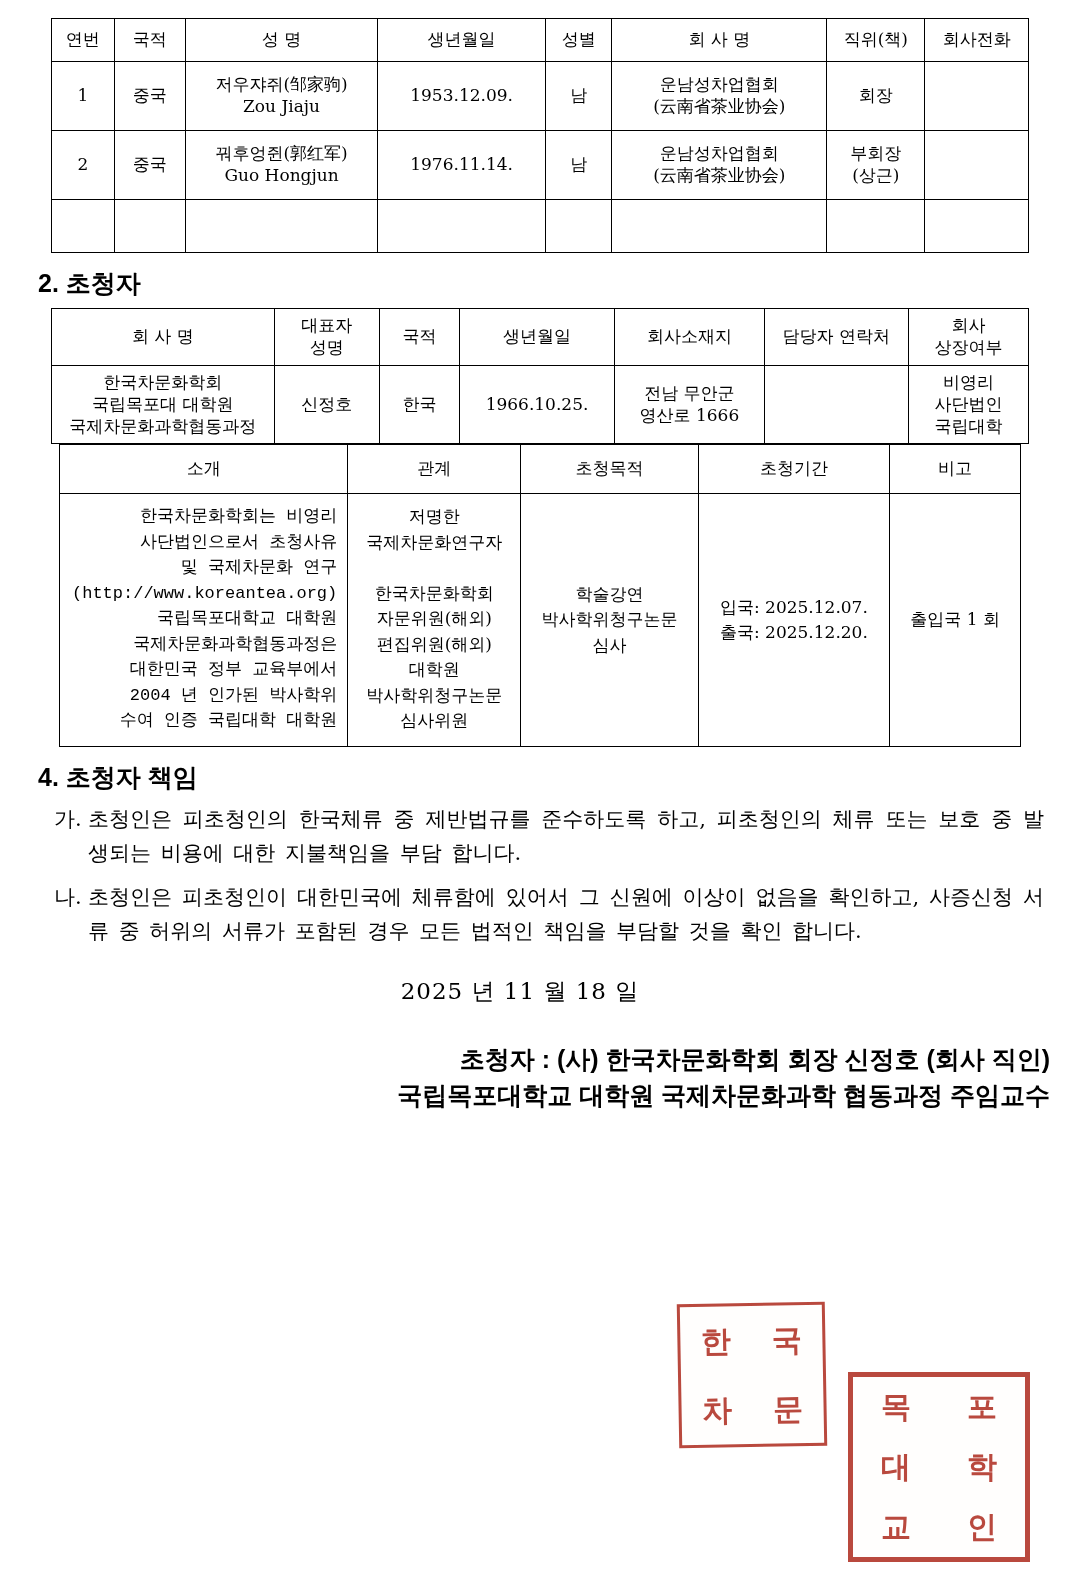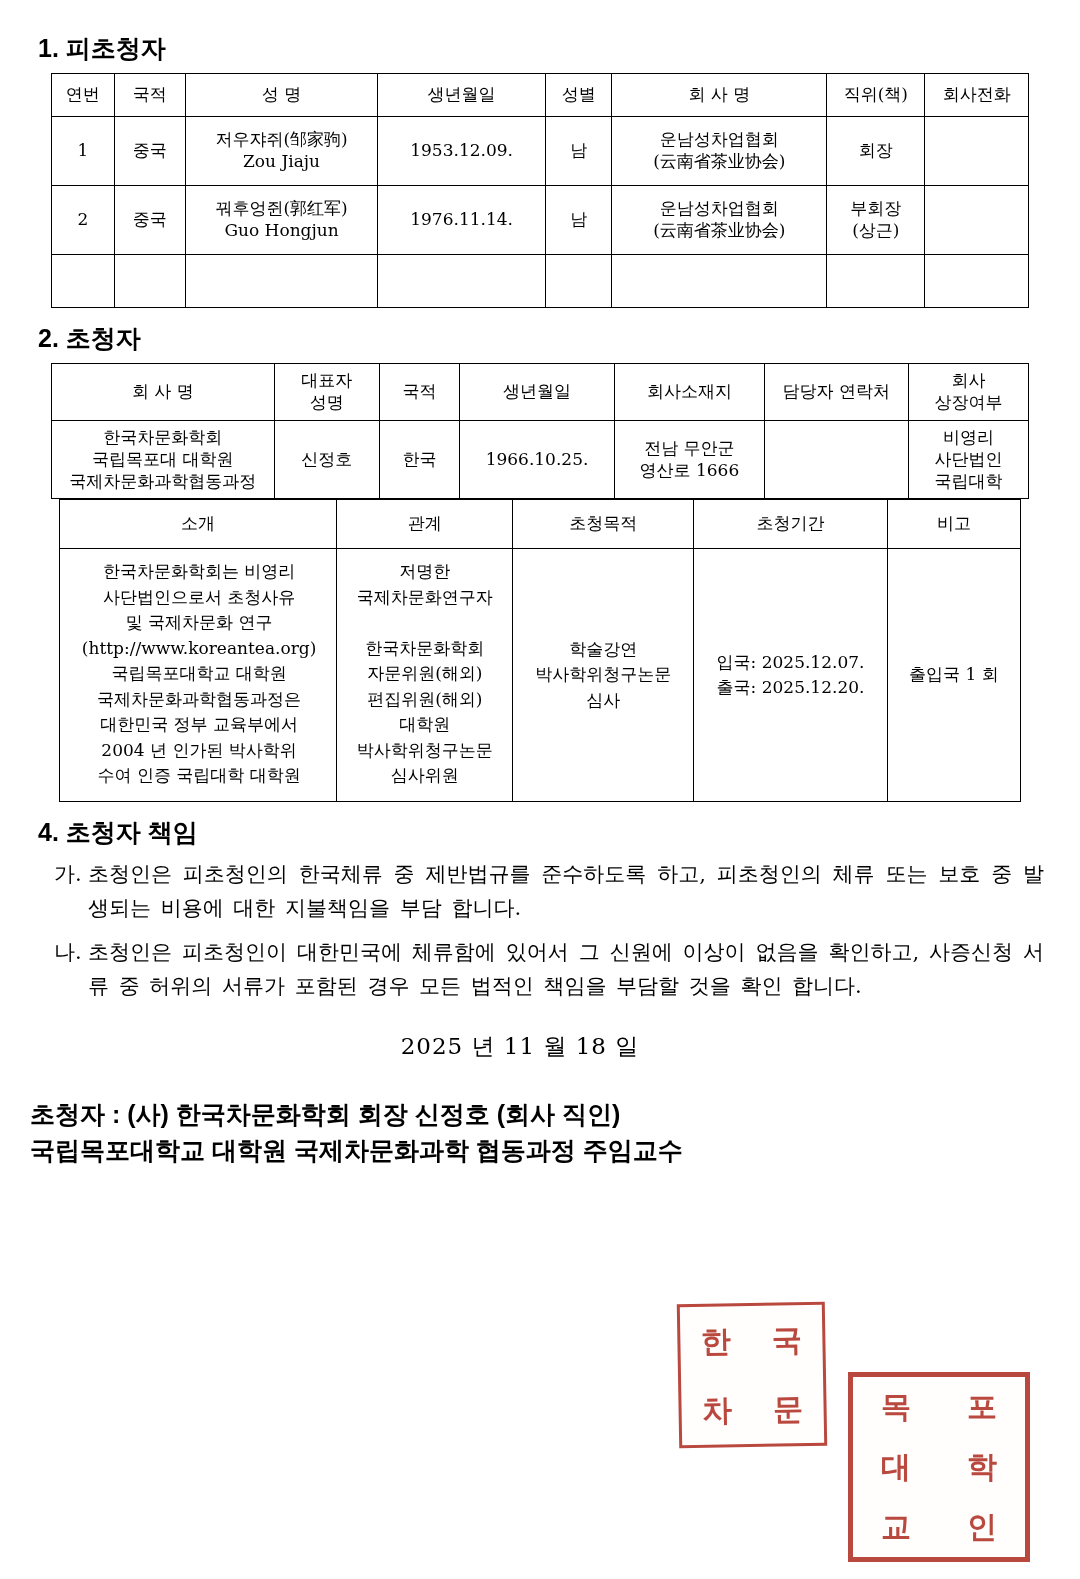--- a/index.html
+++ b/index.html
@@ -184,7 +184,6 @@
 <div class="page">
 
 
-  <div class="section-h">1. 피초청자</div>
 
   <table class="t-invitees">
     <tbody>

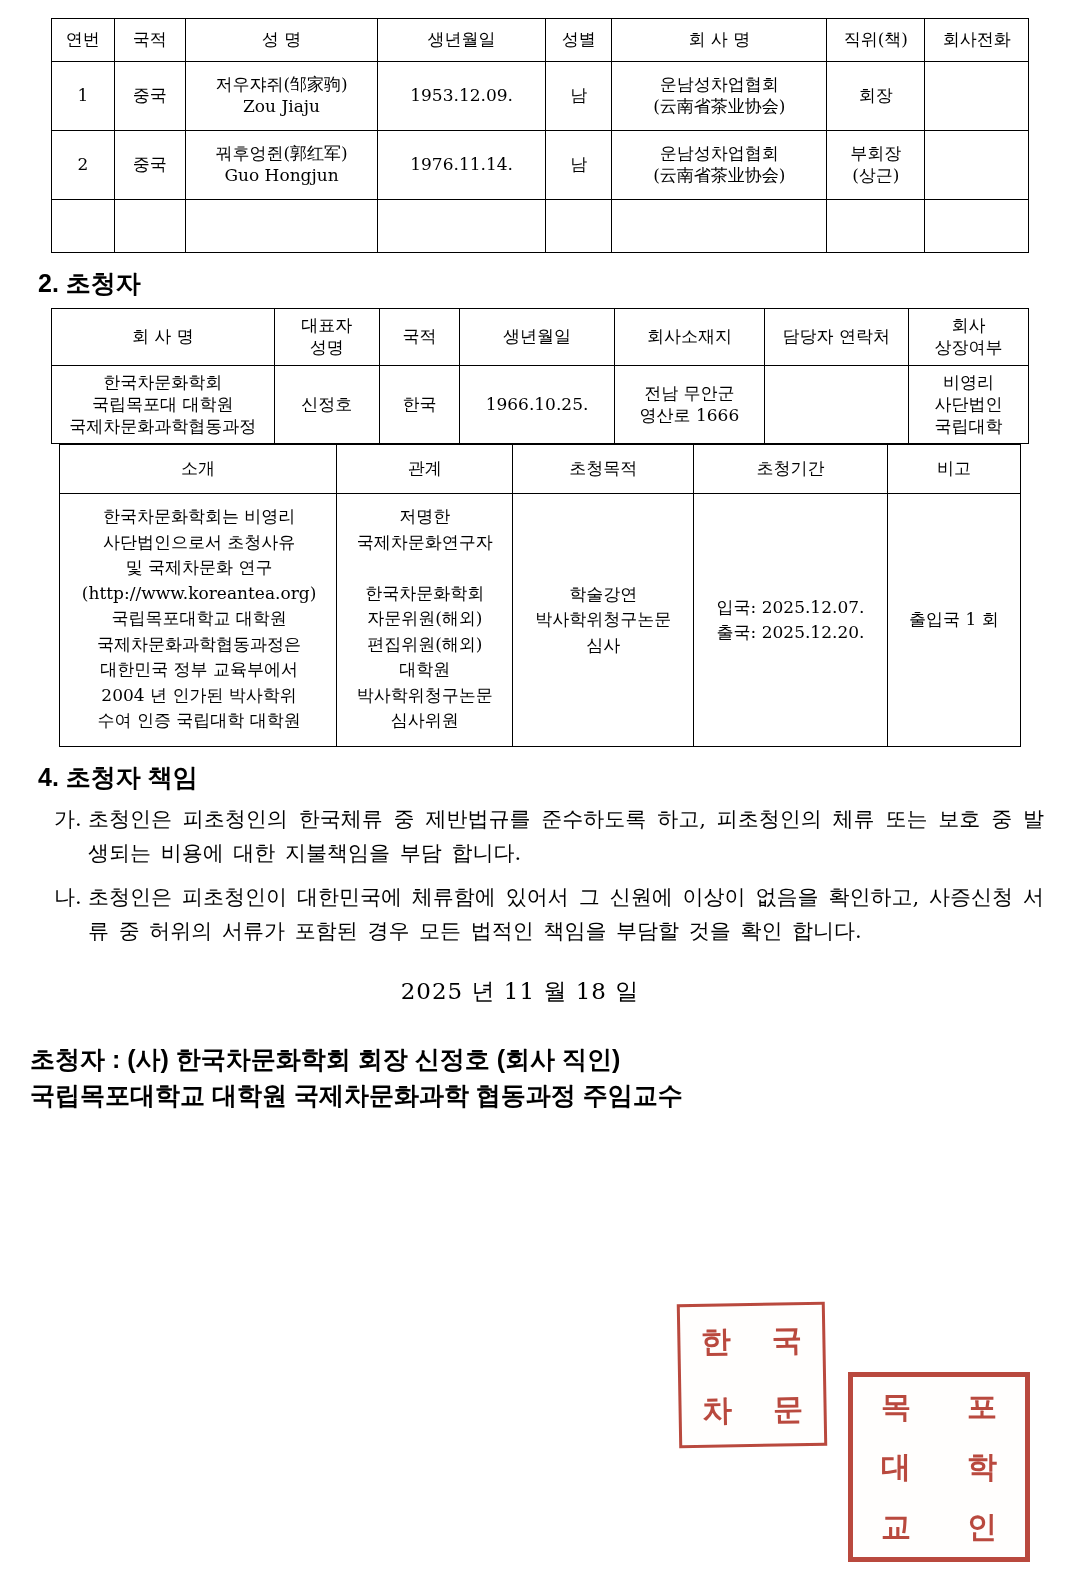--- a/index.html
+++ b/index.html
@@ -84,10 +84,11 @@
   .t-reason th { height: 36px; }
   .t-reason td { vertical-align: middle; }
   .t-reason td.intro {
-    text-align: center;
+    text-align: right;
     padding: 10px 10px 12px 12px;
     line-height: 1.5;
     vertical-align: top;
+    font-family: Liberation Mono, monospace;
   }
   .t-reason td.rel {
     line-height: 1.5;

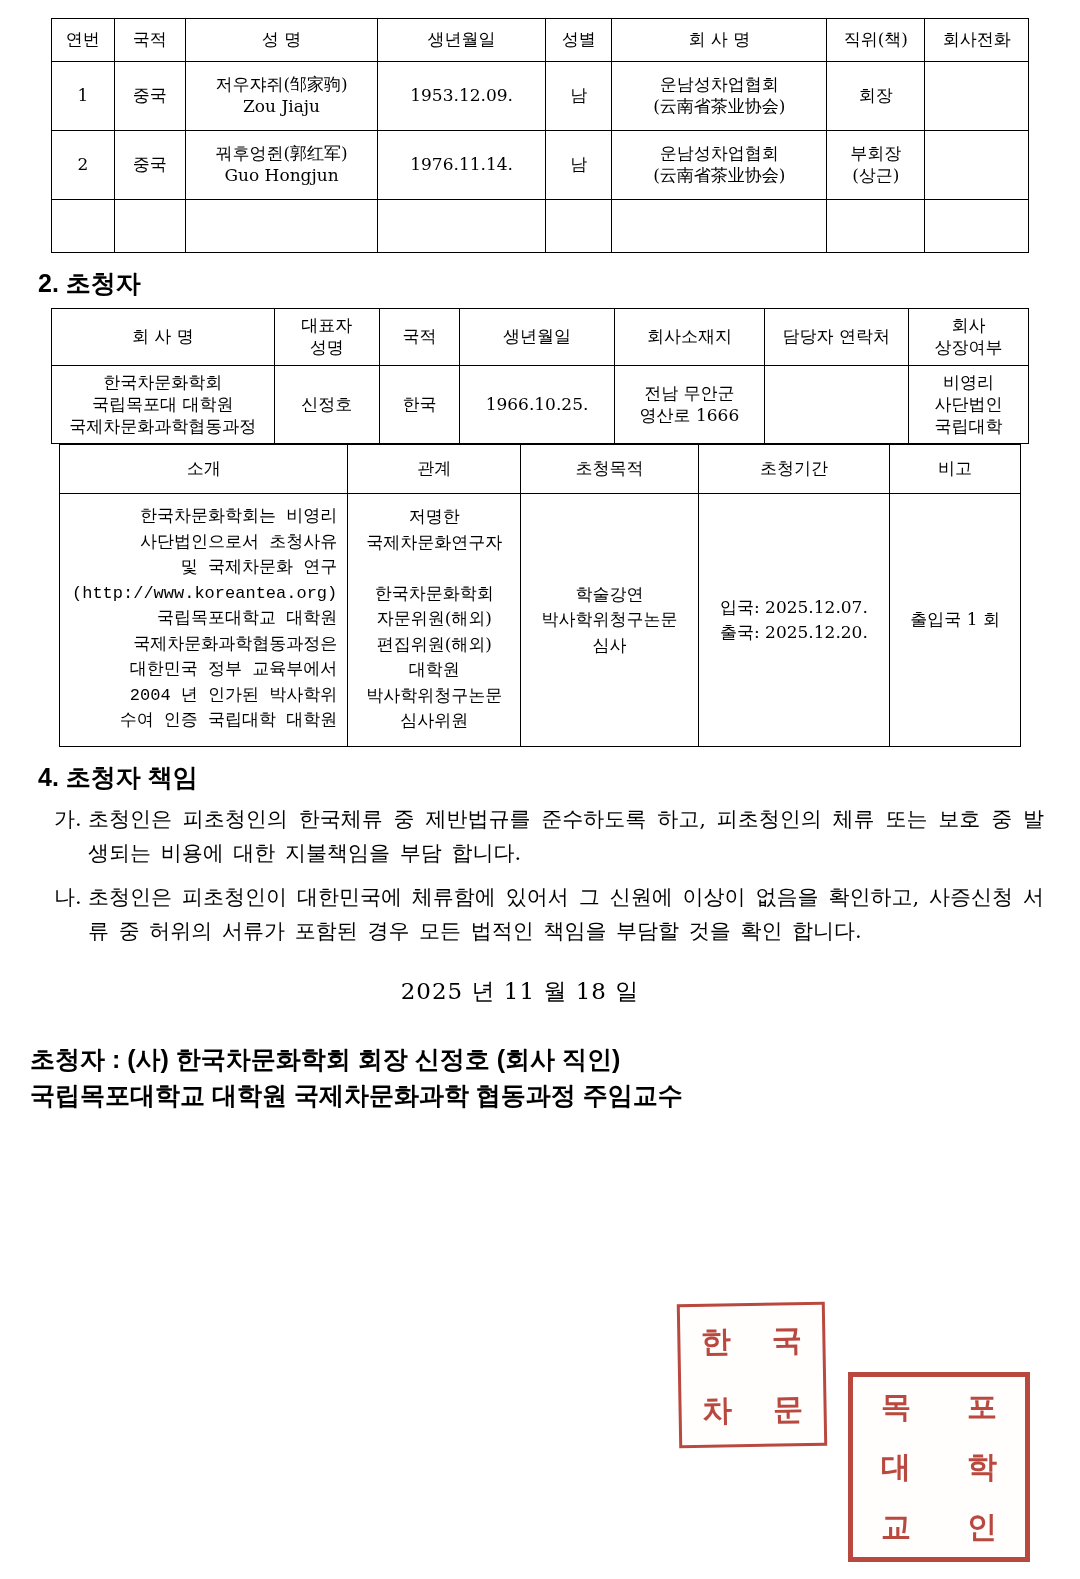--- a/index.html
+++ b/index.html
@@ -132,7 +132,7 @@
     padding-right: 40px;
   }
   .sign-block {
-    text-align: left;
+    text-align: right;
     font-size: 25px;
     font-weight: bold;
     font-family: "Liberation Sans", sans-serif;

